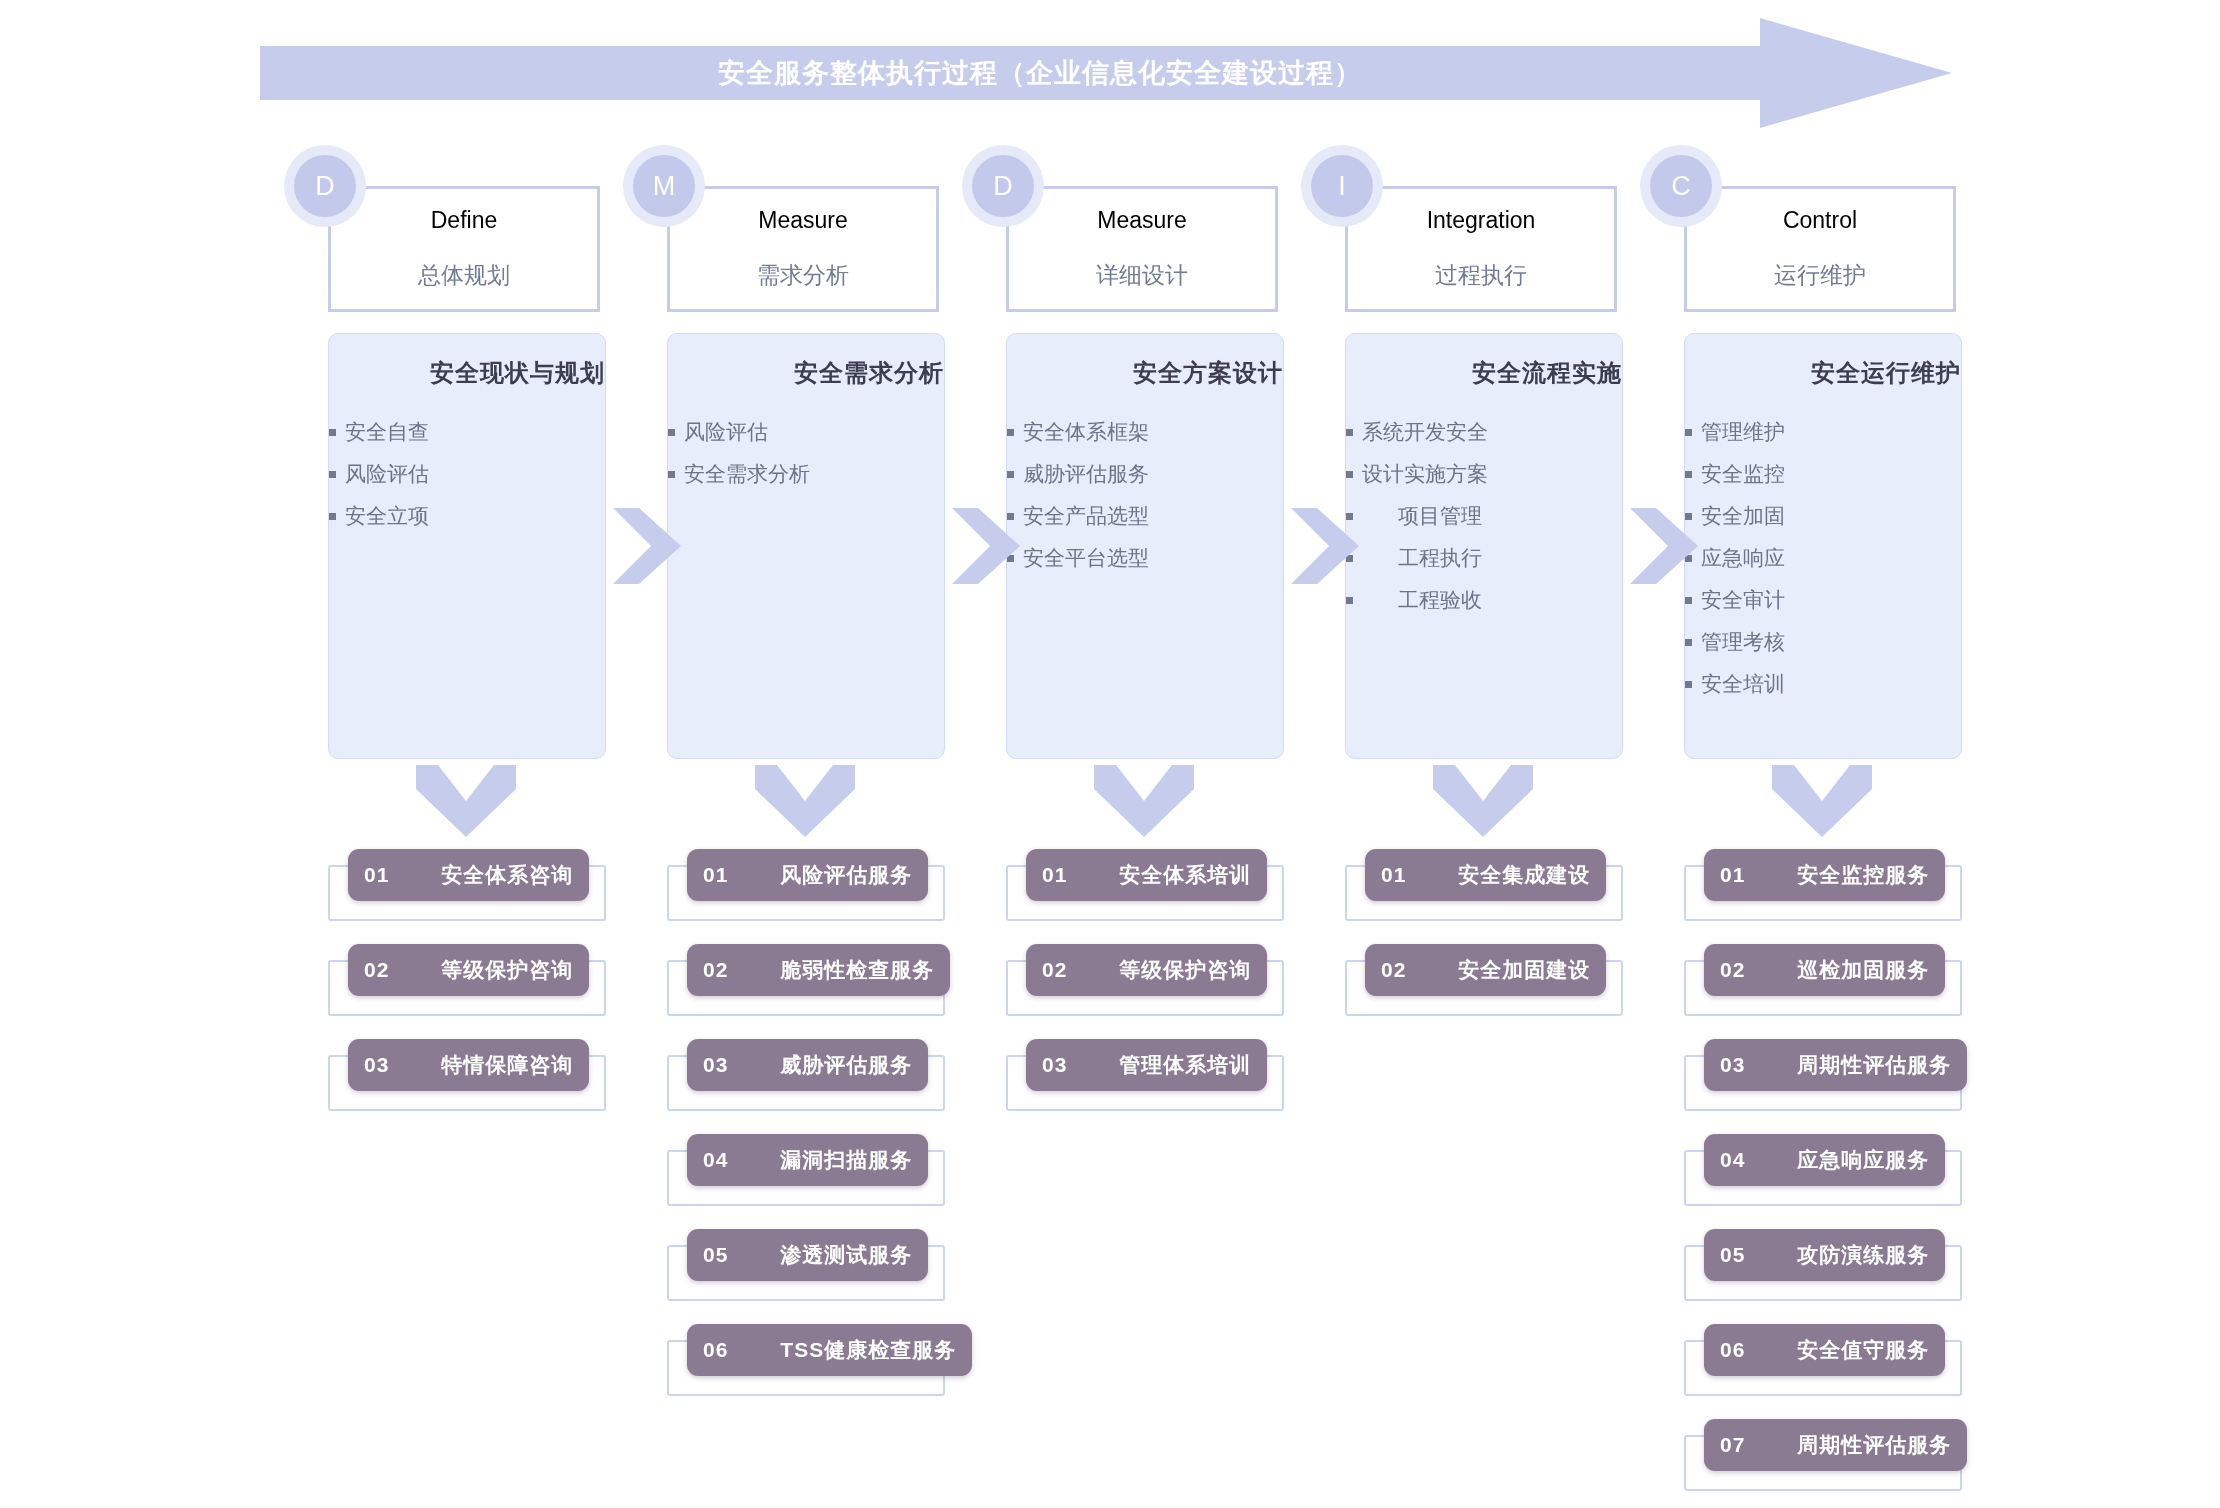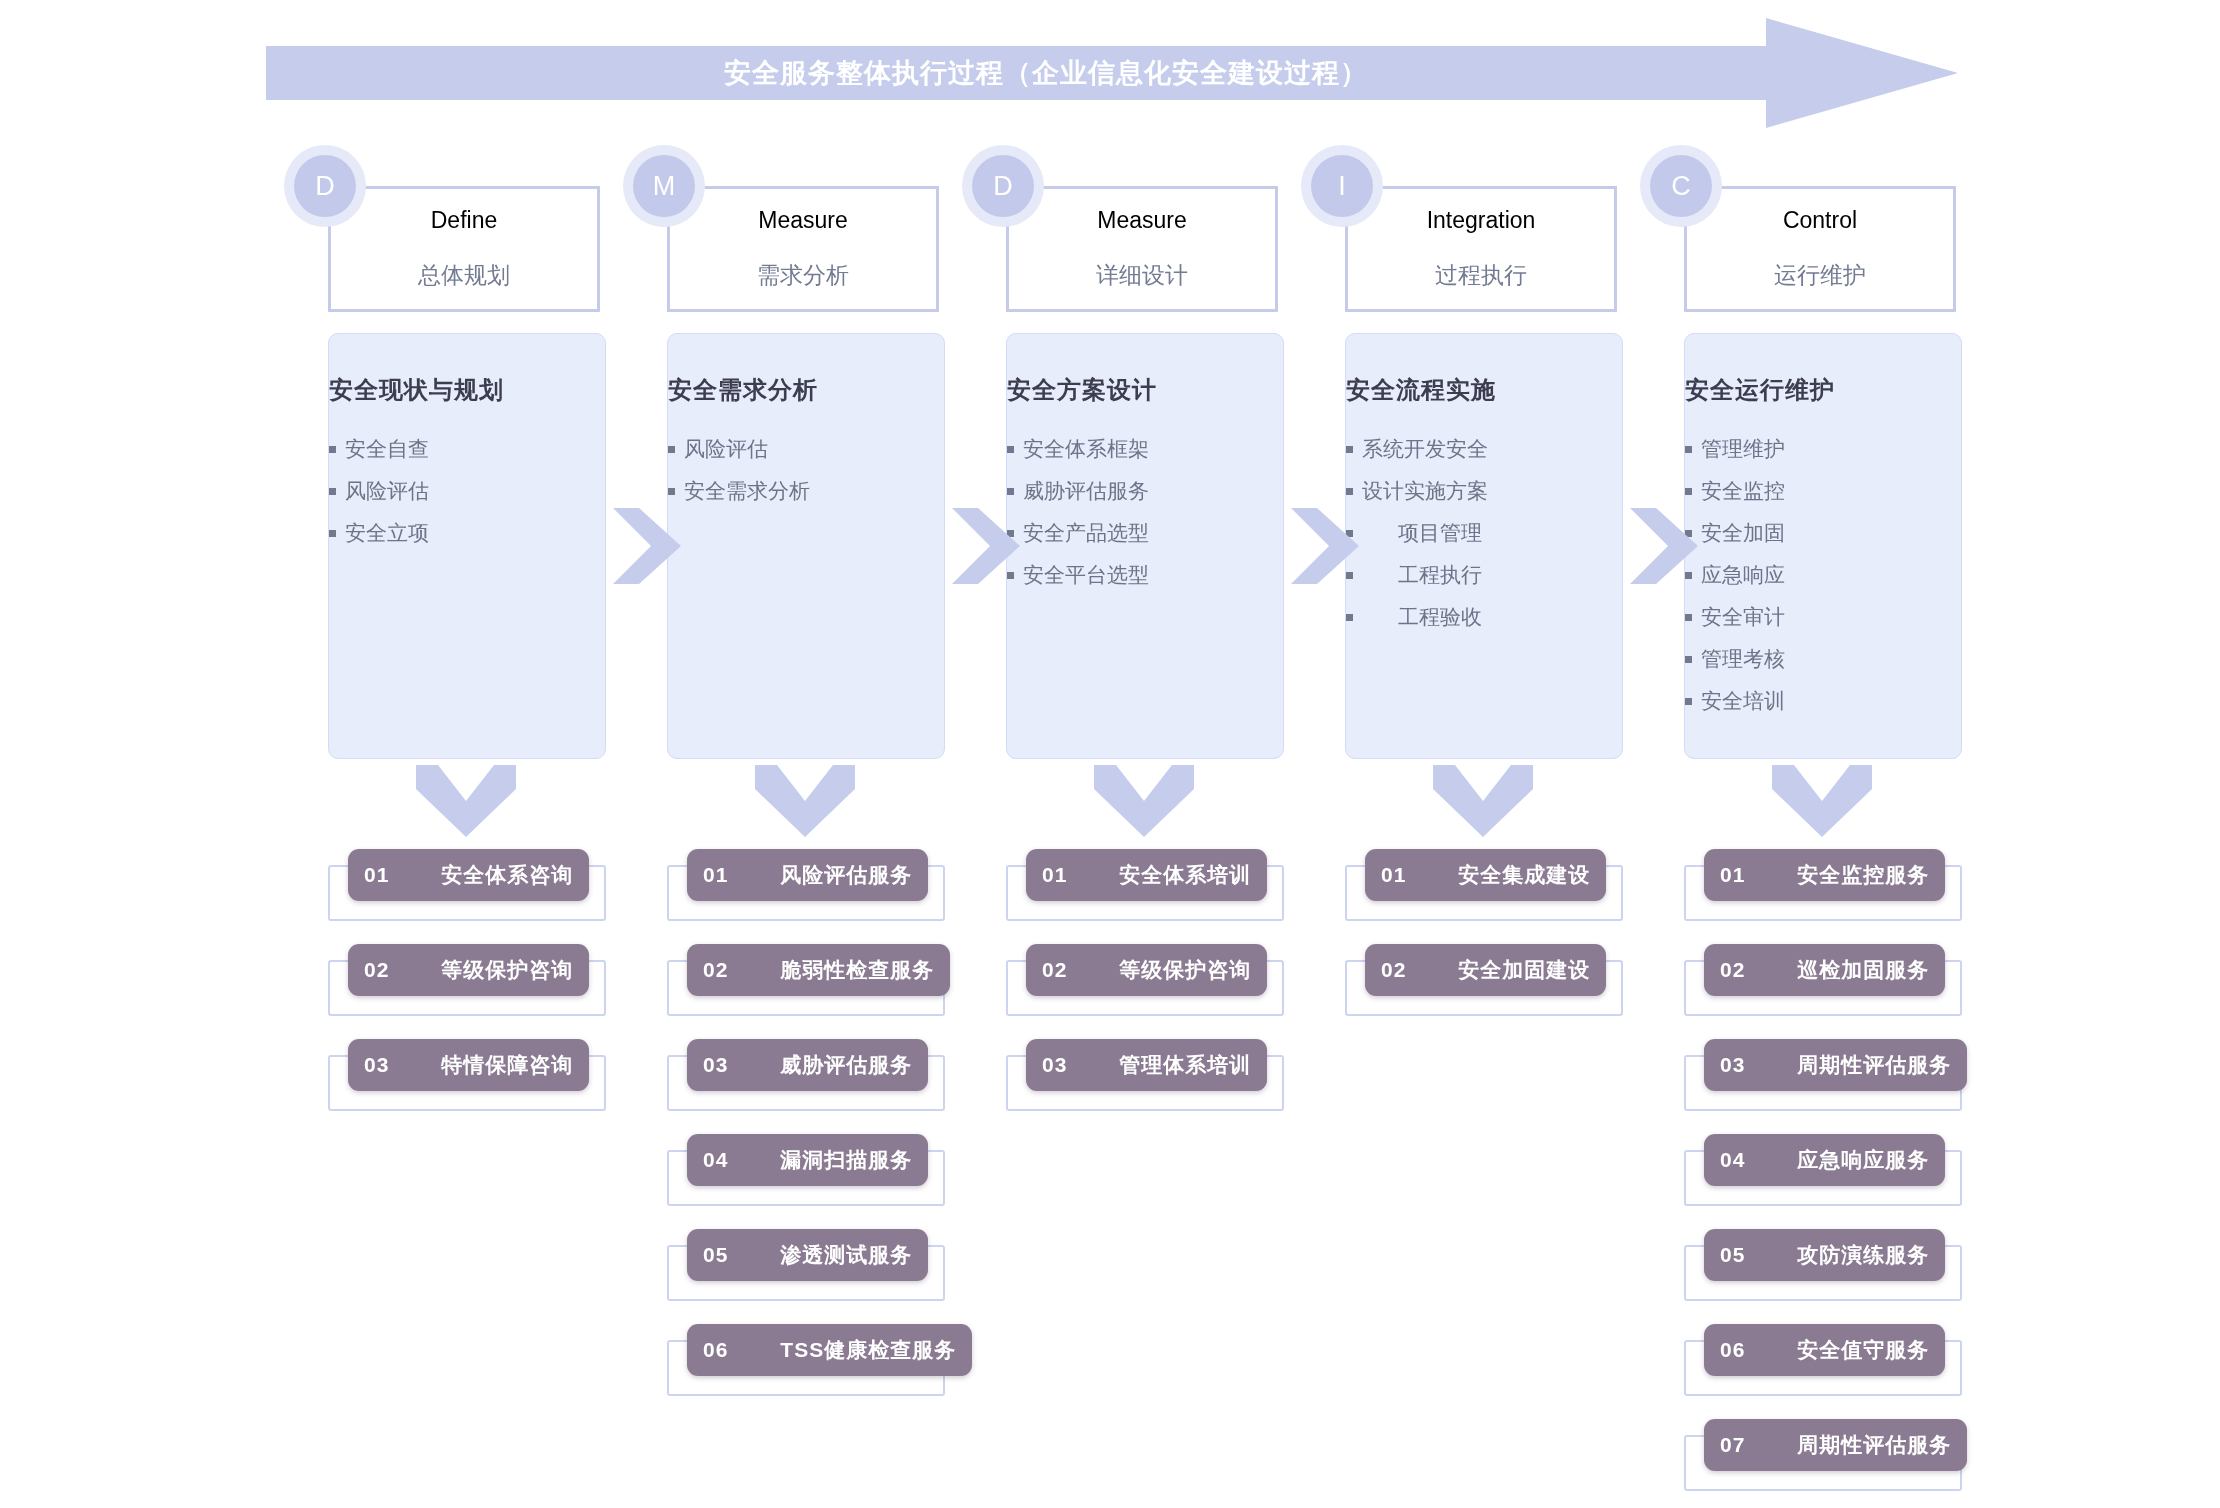--- a/index.html
+++ b/index.html
@@ -13,7 +13,7 @@
 
   
   .banner{
-    position:absolute;left:266px;top:18px;width:1692px;height:110px;
+    position:absolute;left:260px;top:18px;width:1692px;height:110px;
   }
   .banner svg{display:block;width:100%;height:100%;}
   .banner-text{

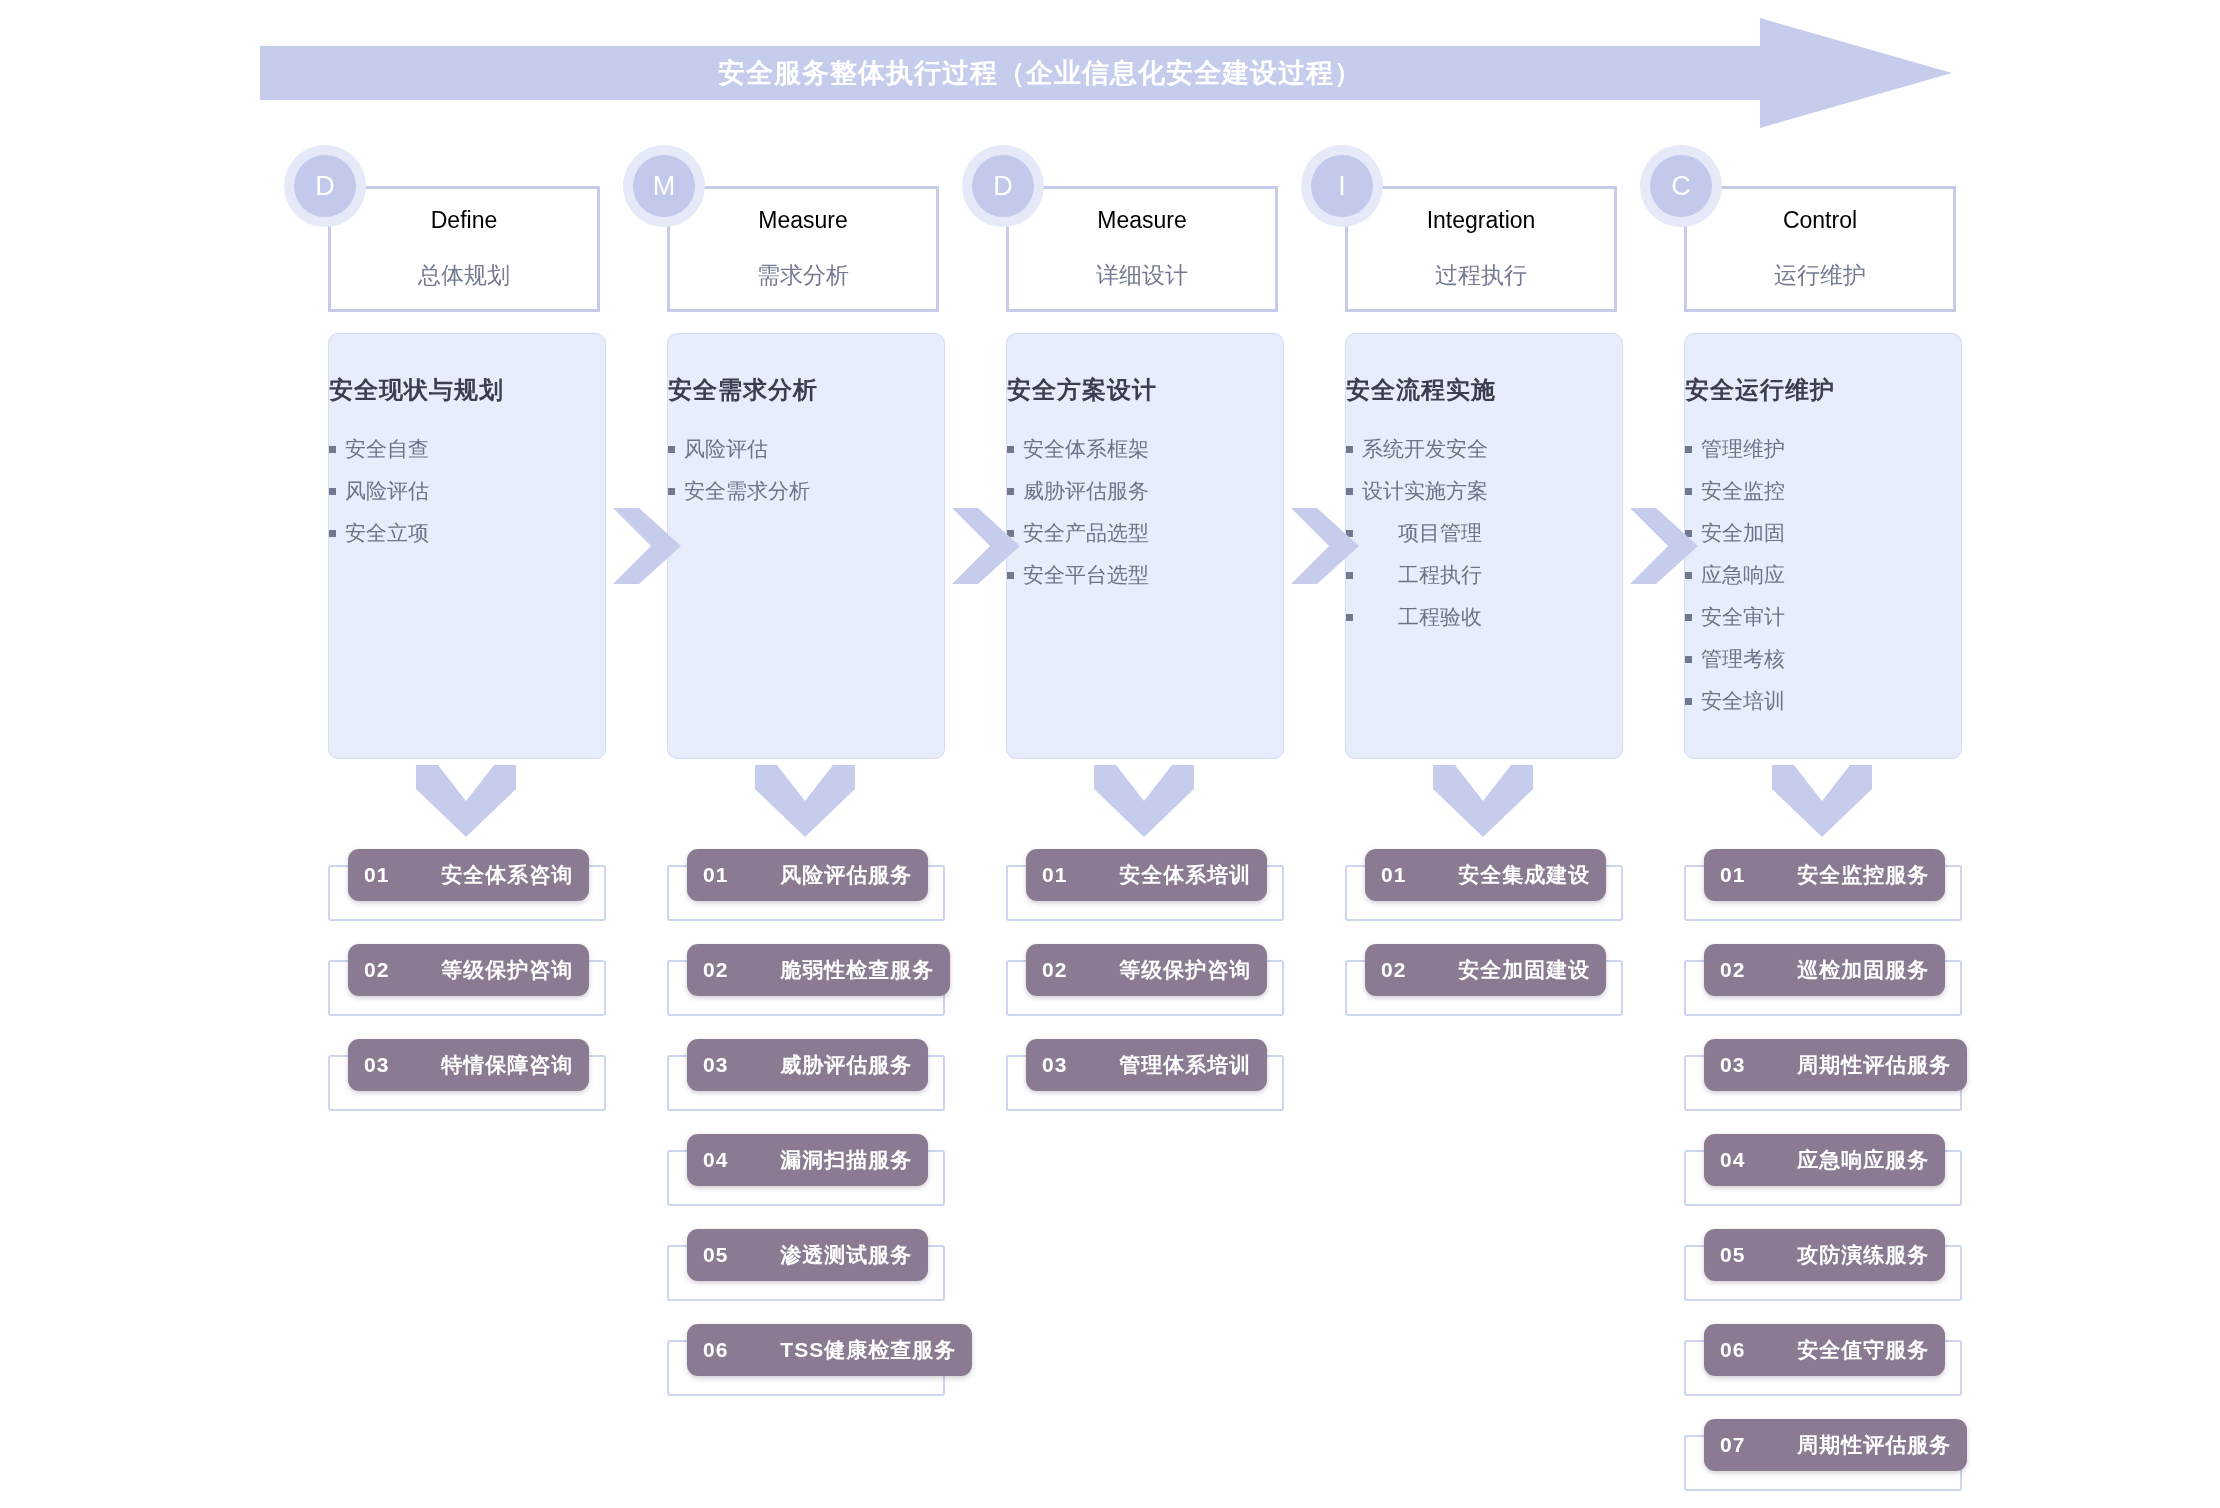--- a/index.html
+++ b/index.html
@@ -61,8 +61,8 @@
     z-index:1;
   }
   .panel-title{
-    text-align:left;font-size:24px;font-weight:bold;color:#3d3d50;
-    margin-top:40px;letter-spacing:1px;
+    text-align:right;font-size:24px;font-weight:bold;color:#3d3d50;
+    margin-top:23px;letter-spacing:1px;
   }
   .panel-list{margin:22px 0 0 0;padding:0;list-style:none;}
   .panel-list li{

